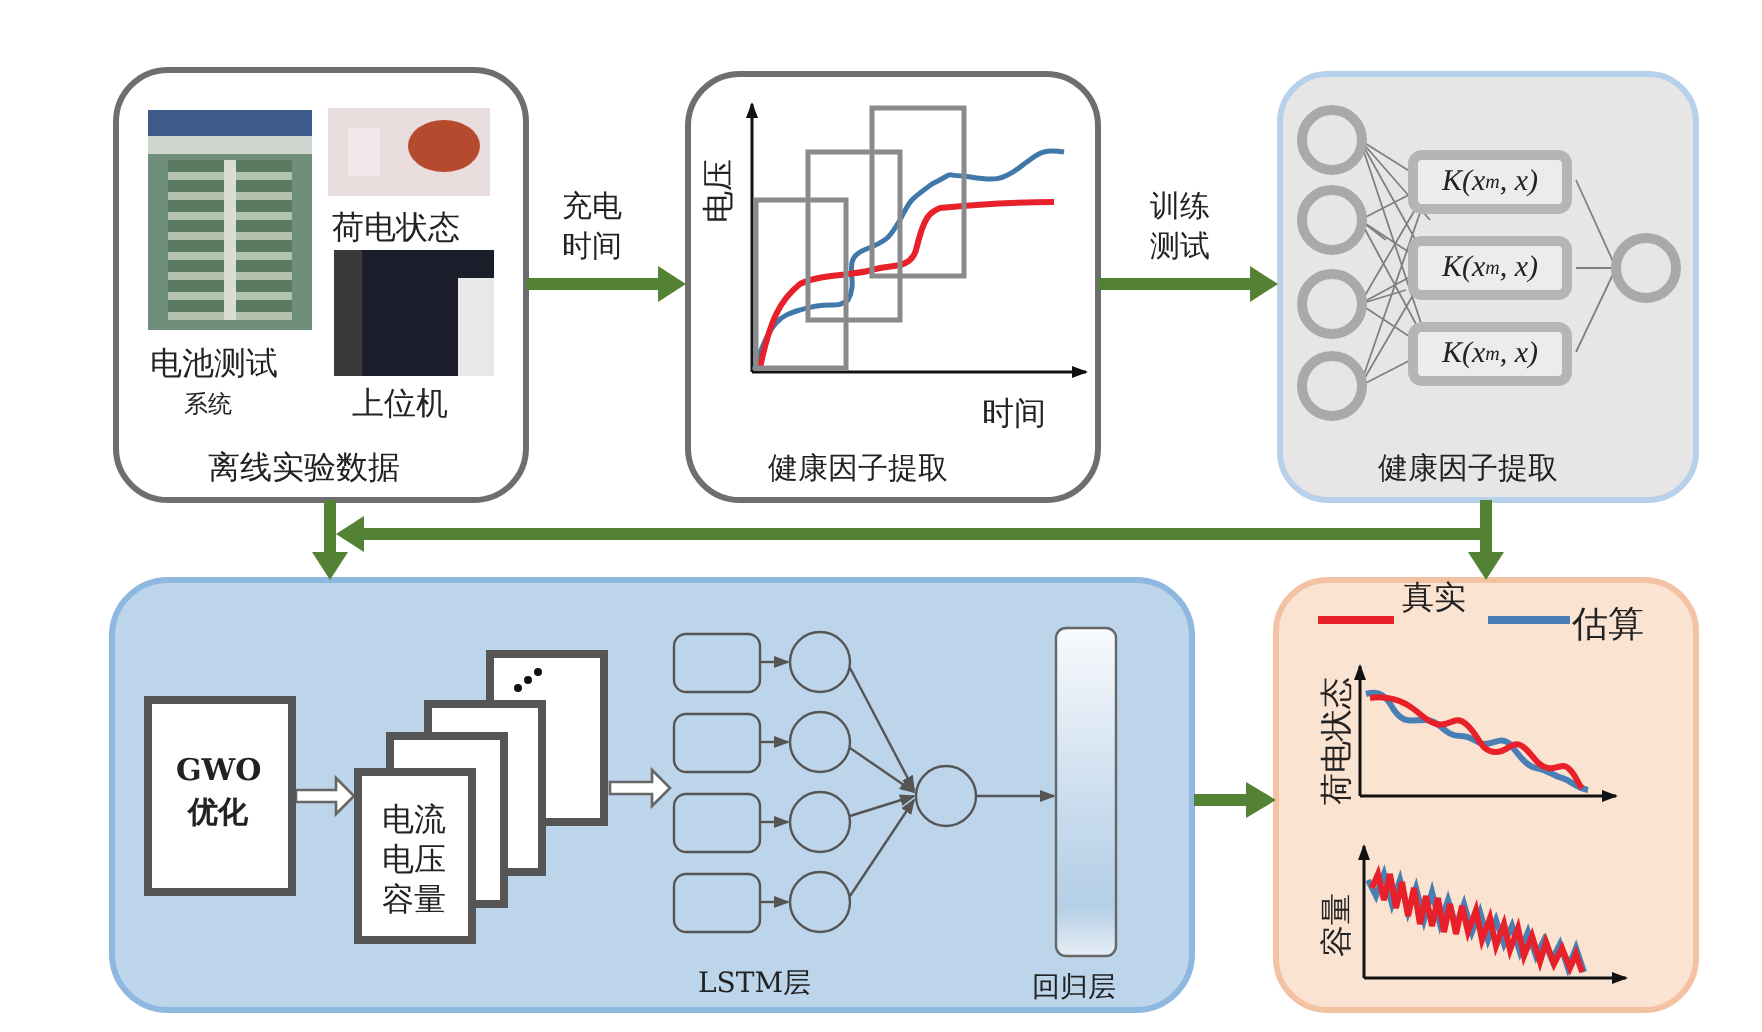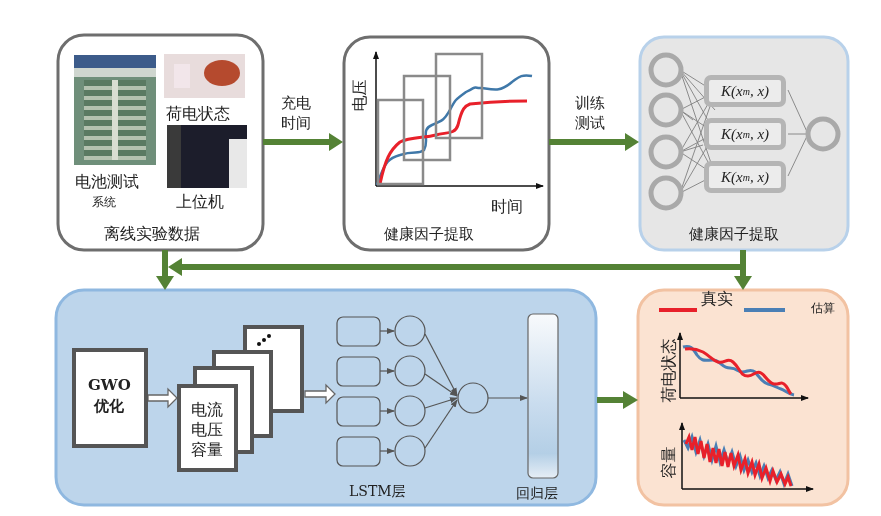--- a/index.html
+++ b/index.html
@@ -198,7 +198,7 @@
 <div class="txt" style="left:516px;top:485px;font-size:14px;">回归层</div>
 
 <div class="txt" style="left:701px;top:289px;font-size:16px;">真实</div>
-<div class="txt" style="left:786px;top:300px;font-size:12px;margin-left:25px;">估算</div>
+<div class="txt" style="left:786px;top:300px;font-size:18px;">估算</div>
 <div class="txt" style="left:637px;top:360px;transform:rotate(-90deg);font-size:16px;">荷电状态</div>
 <div class="txt" style="left:653px;top:452px;transform:rotate(-90deg);font-size:16px;">容量</div>
 

